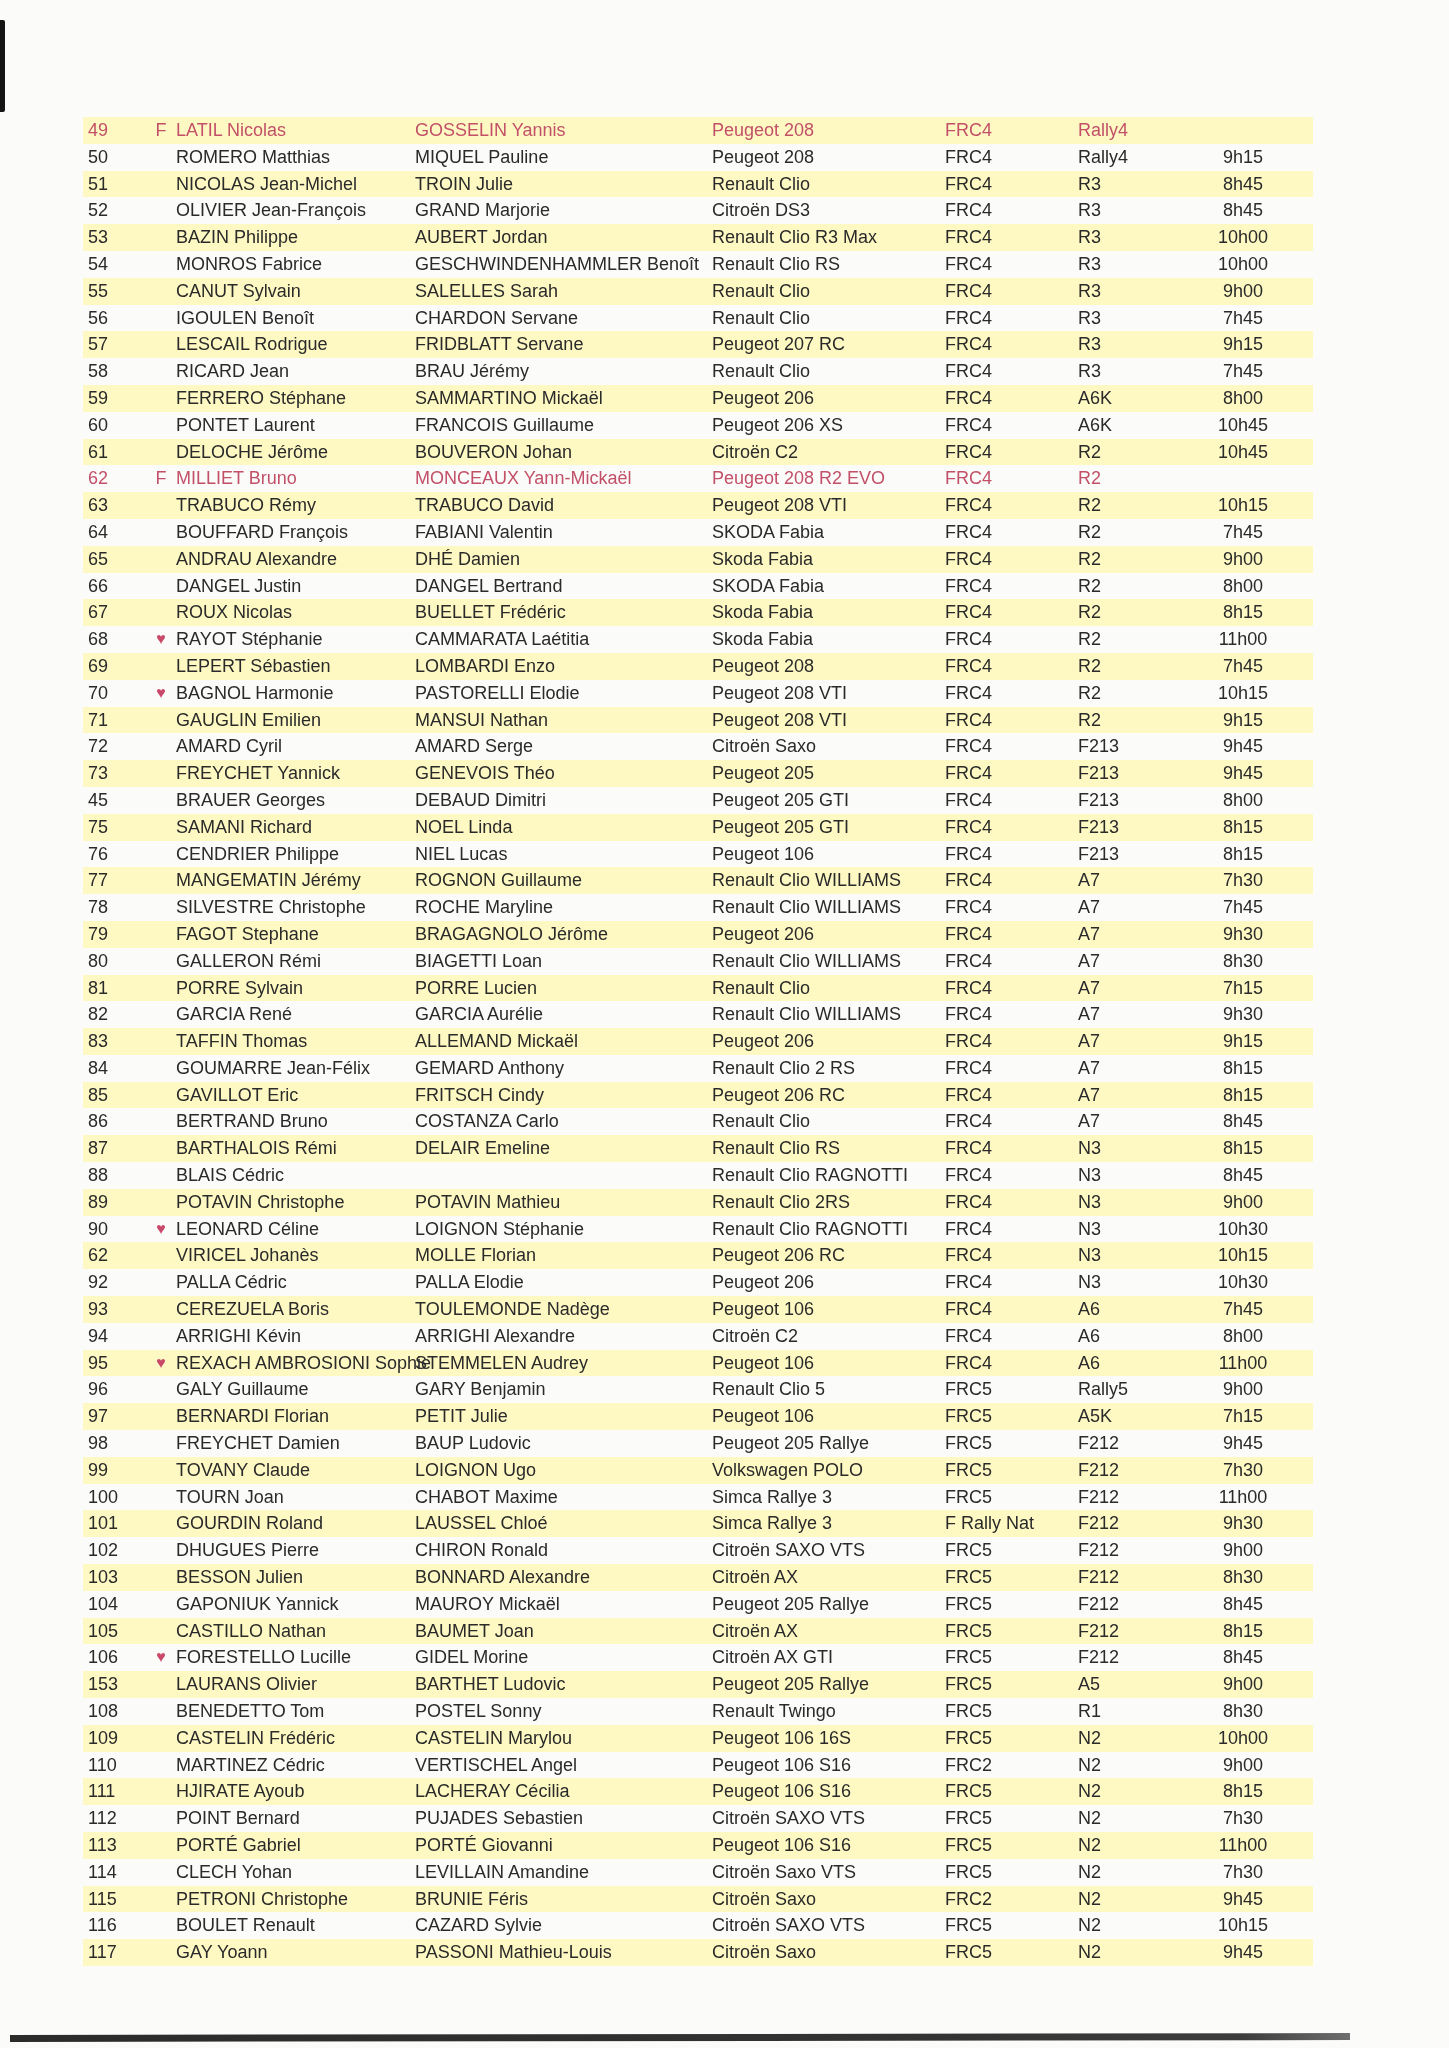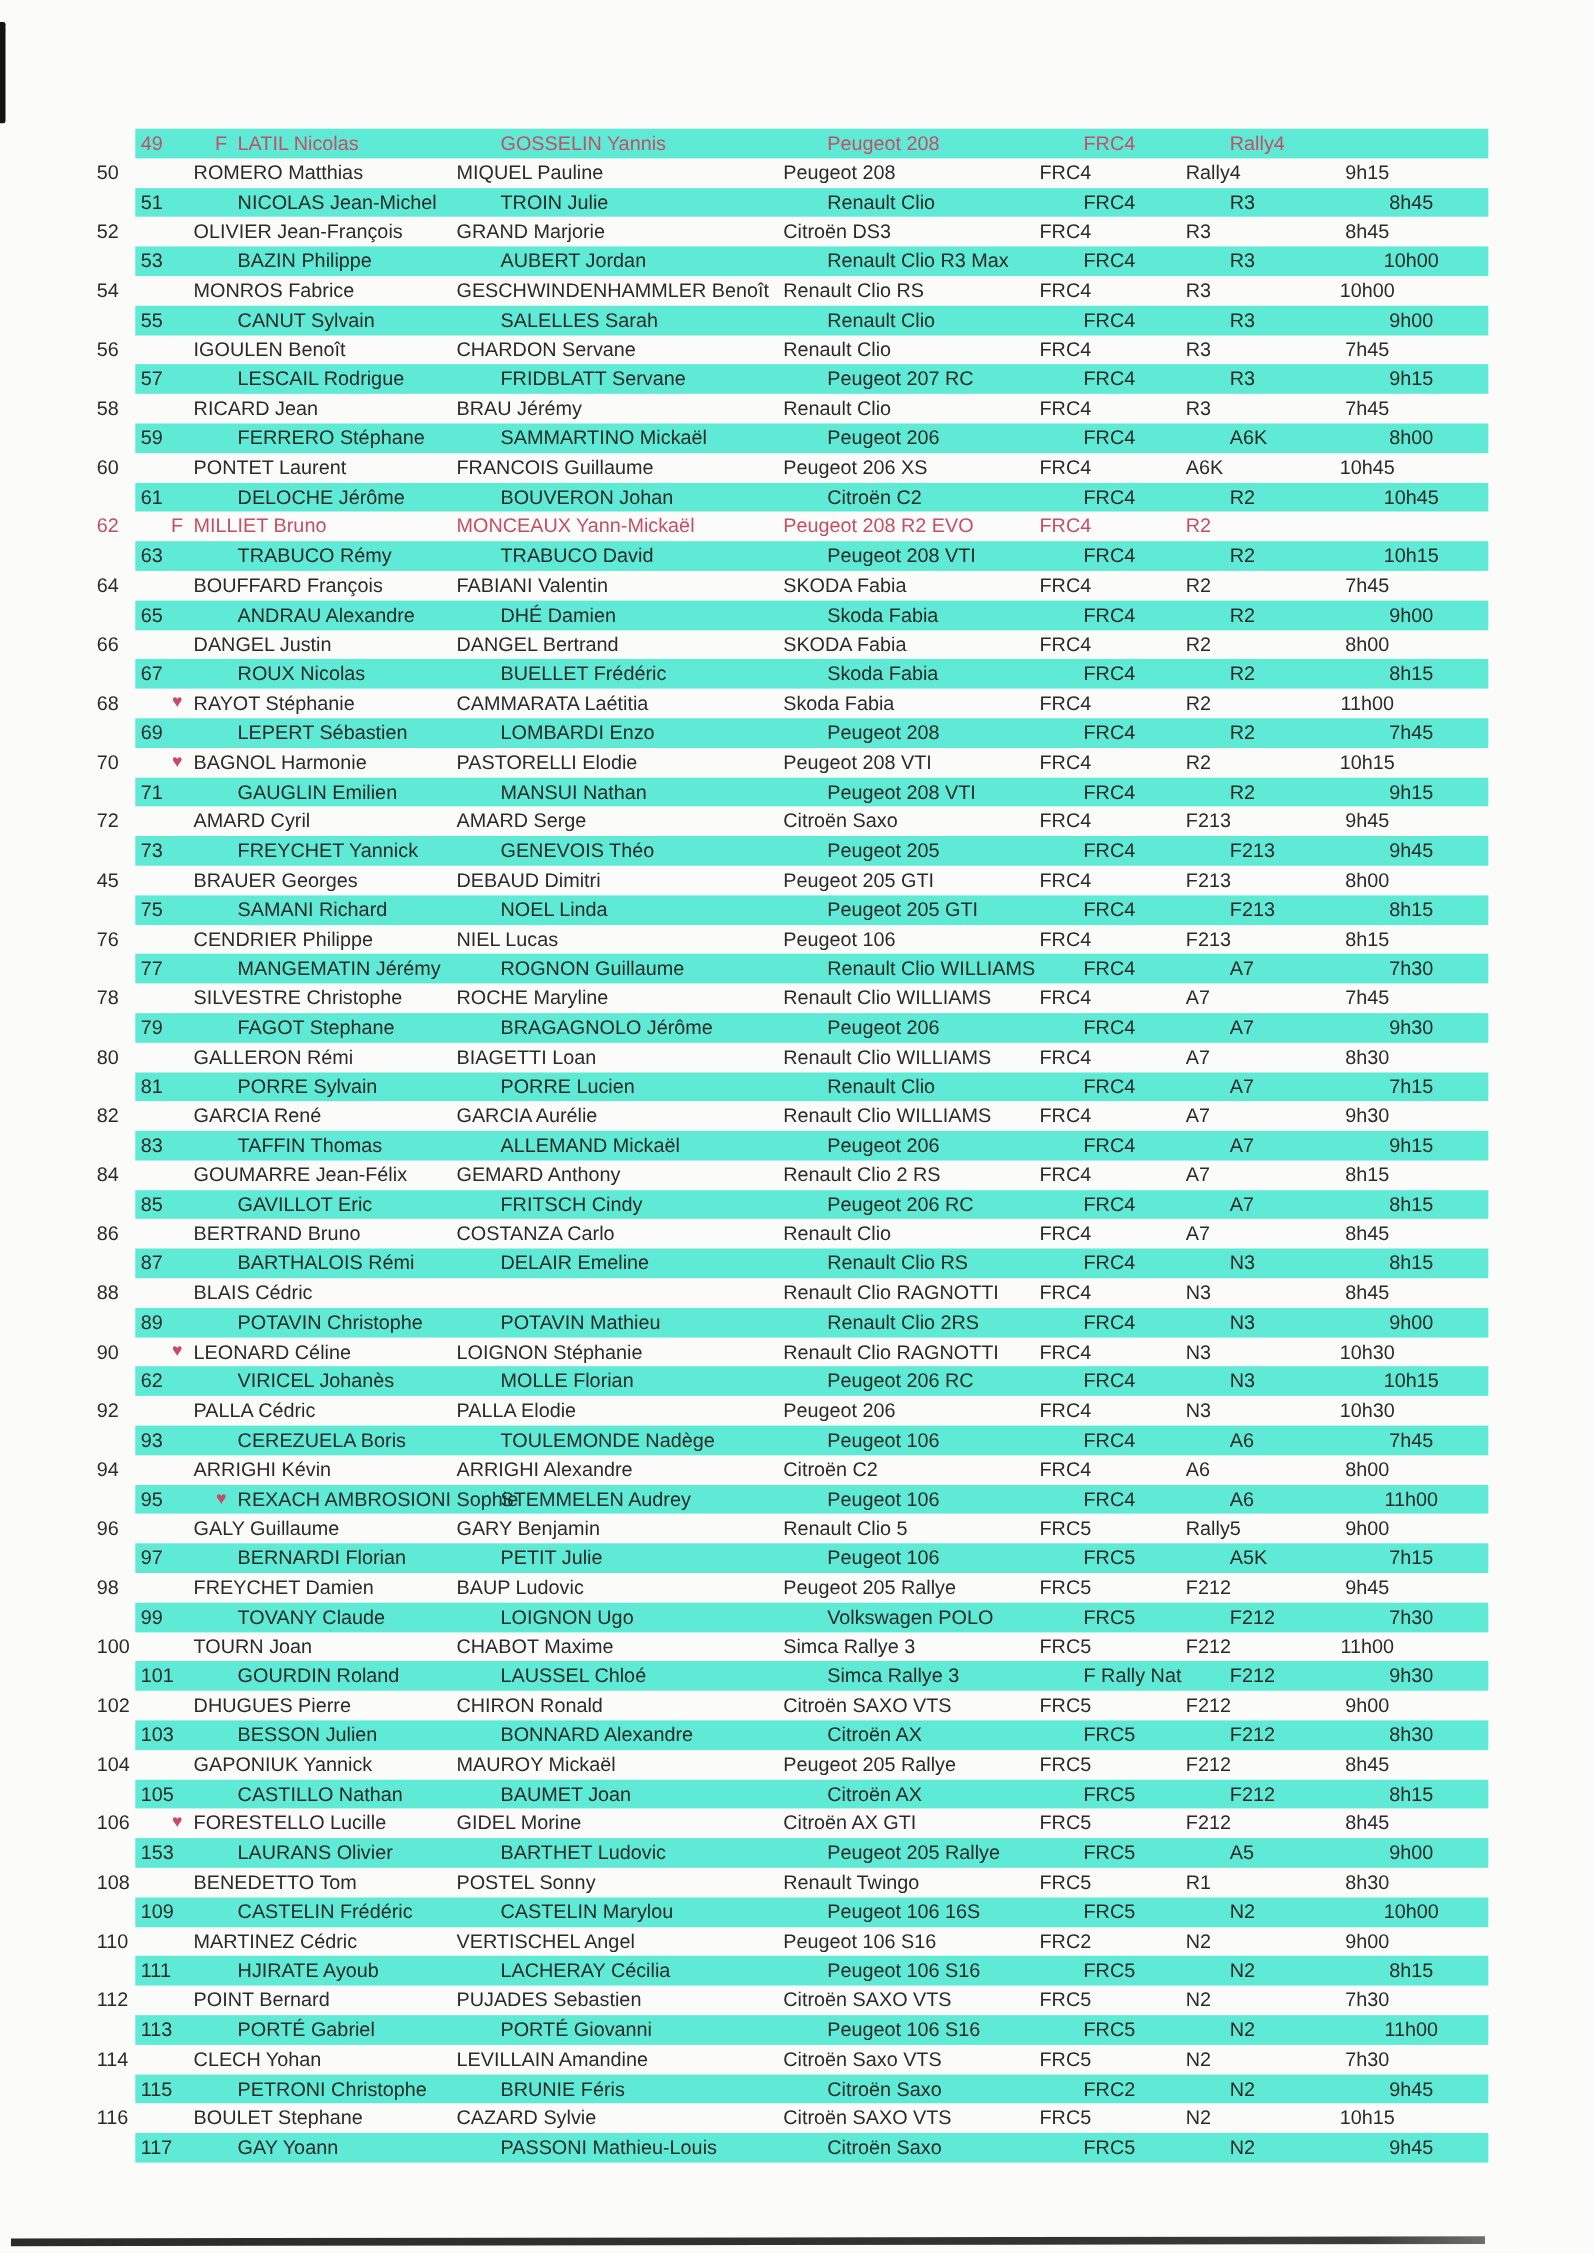--- a/index.html
+++ b/index.html
@@ -31,7 +31,7 @@
     line-height:26.8px;font-size:18px;color:#2a2a2a;
     white-space:nowrap;
   }
-  .row.shade{background:#5eead4;margin-left:40px;}
+  .row.shade{background:#fef9c3;}
   .row.hl .c{color:#c25068;}
   .c{position:absolute;top:0;height:26.8px;}
   .c.num     {left:5px;   width:60px;}

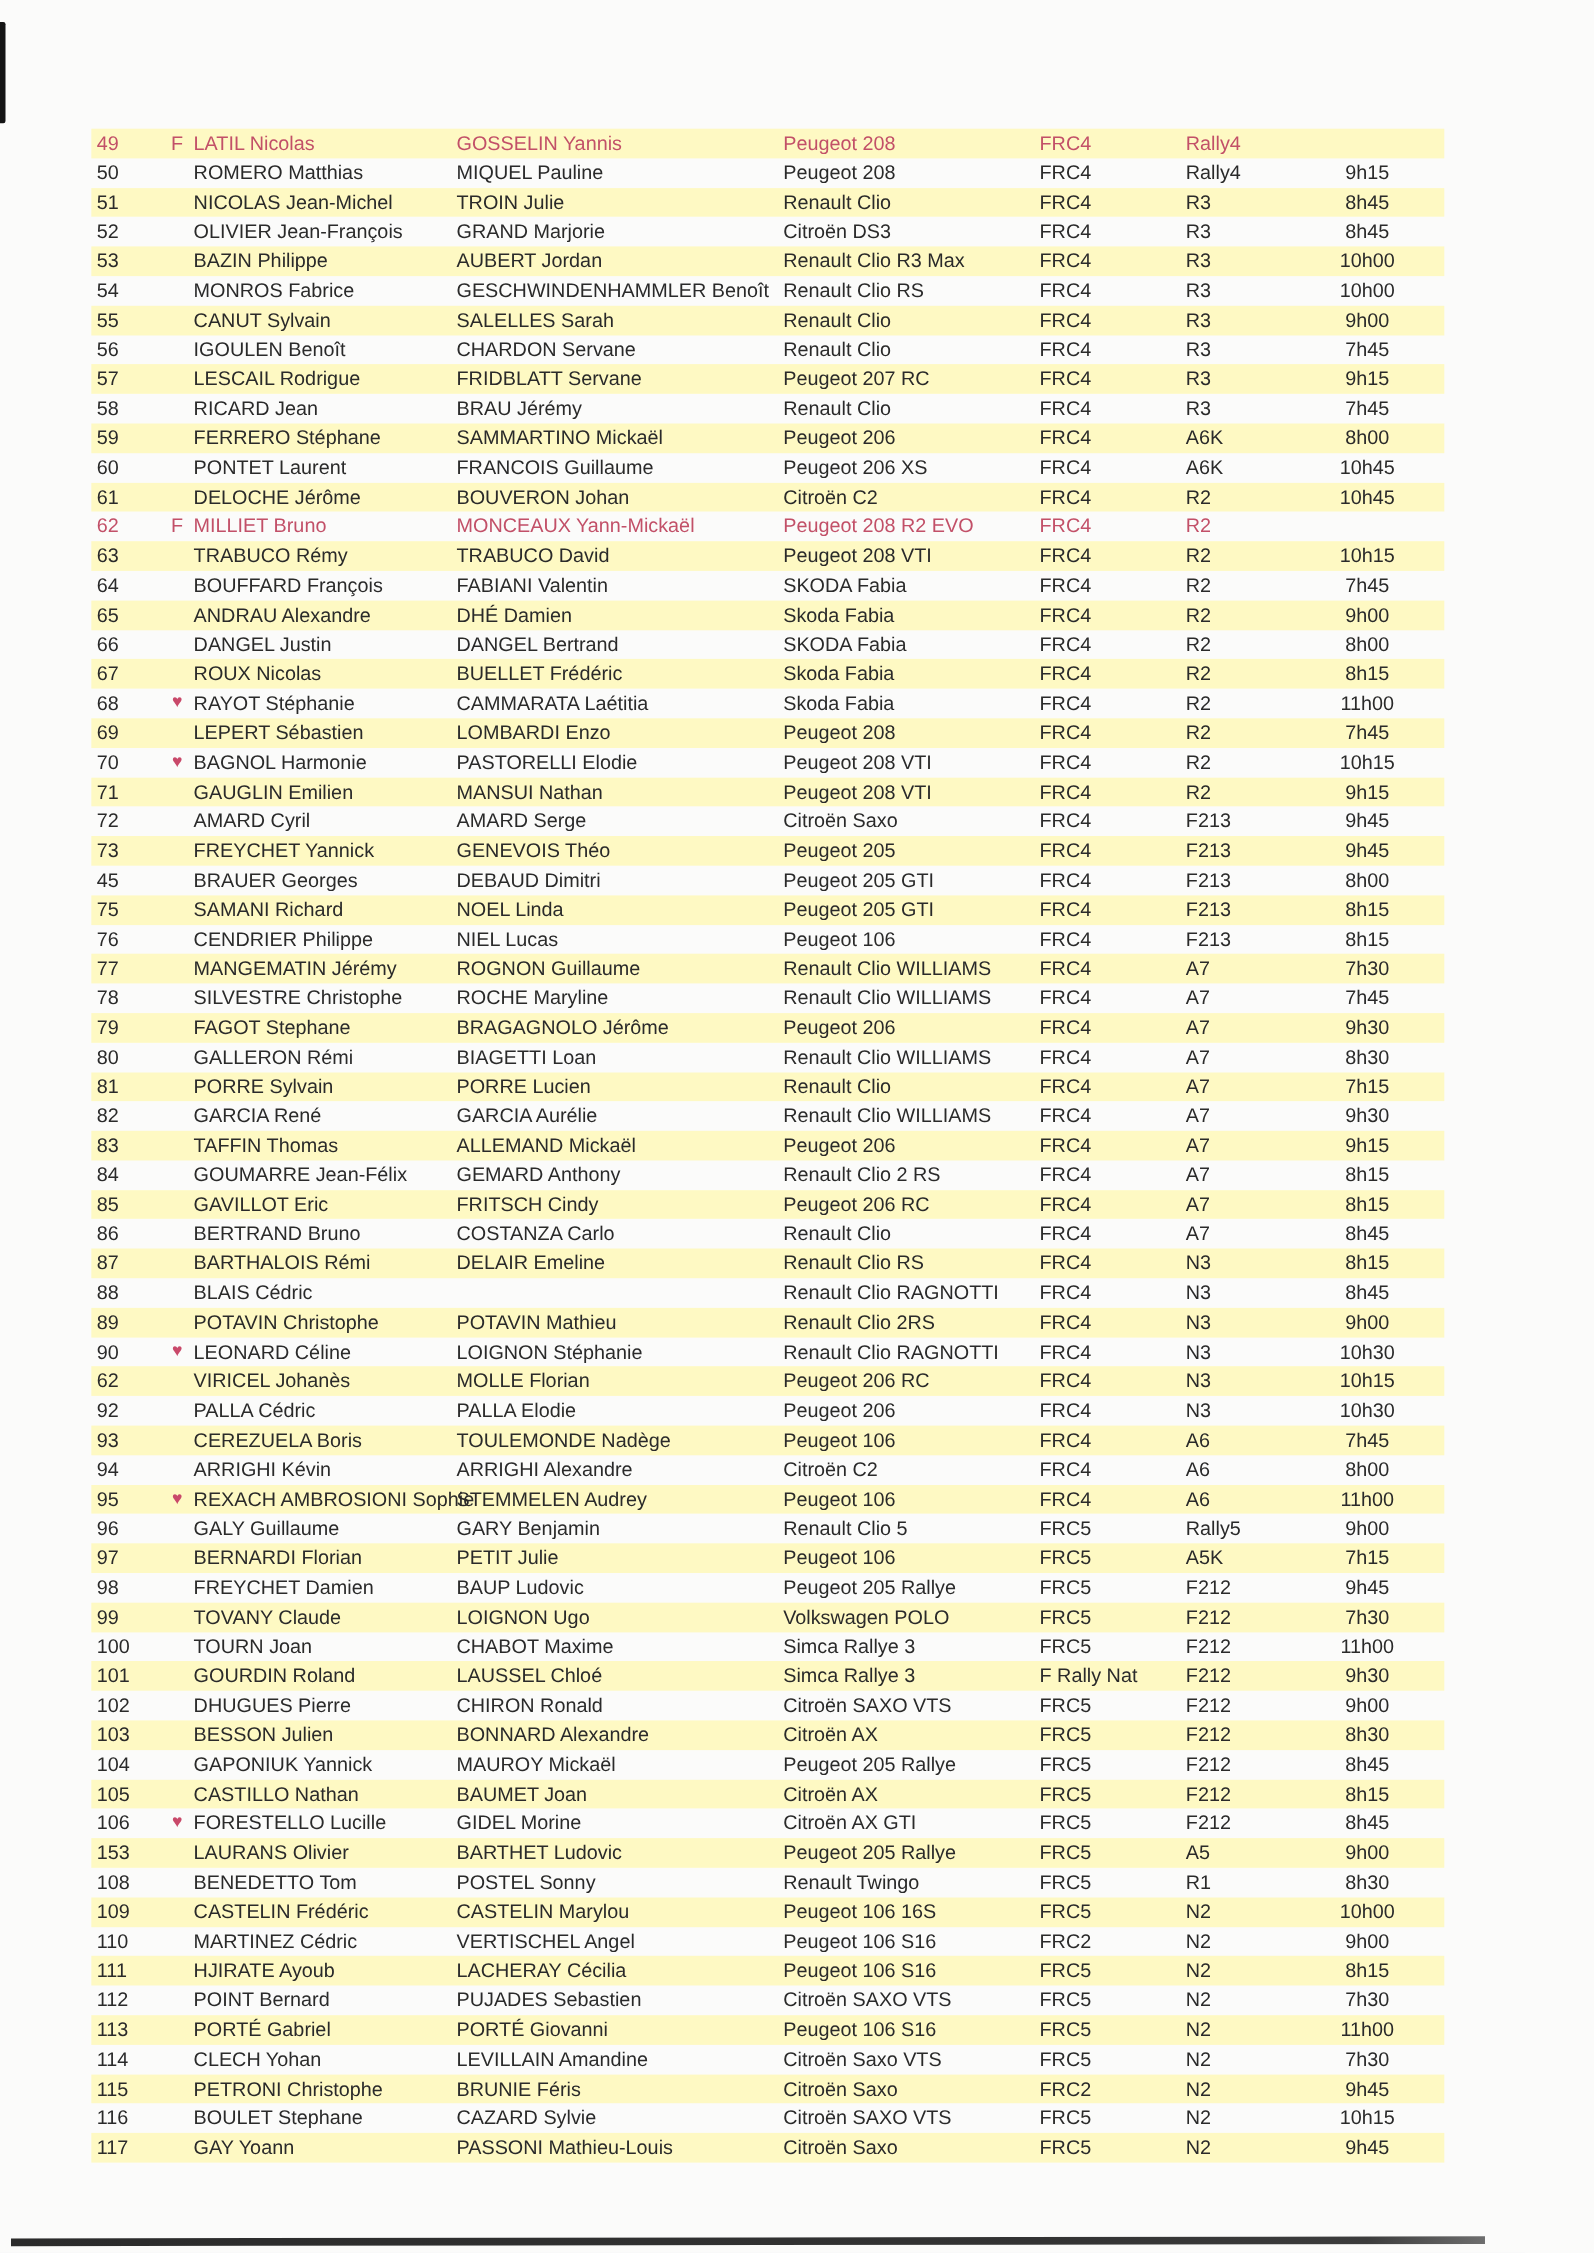--- a/index.html
+++ b/index.html
@@ -723,7 +723,7 @@
       <div class="row">
     <span class="c num">116</span>
     <span class="c marker"></span>
-    <span class="c driver">BOULET Stephane</span>
+    <span class="c driver">BOULET Renault</span>
     <span class="c codriver">CAZARD Sylvie</span>
     <span class="c car">Citroën SAXO VTS</span>
     <span class="c cls">FRC5</span>

